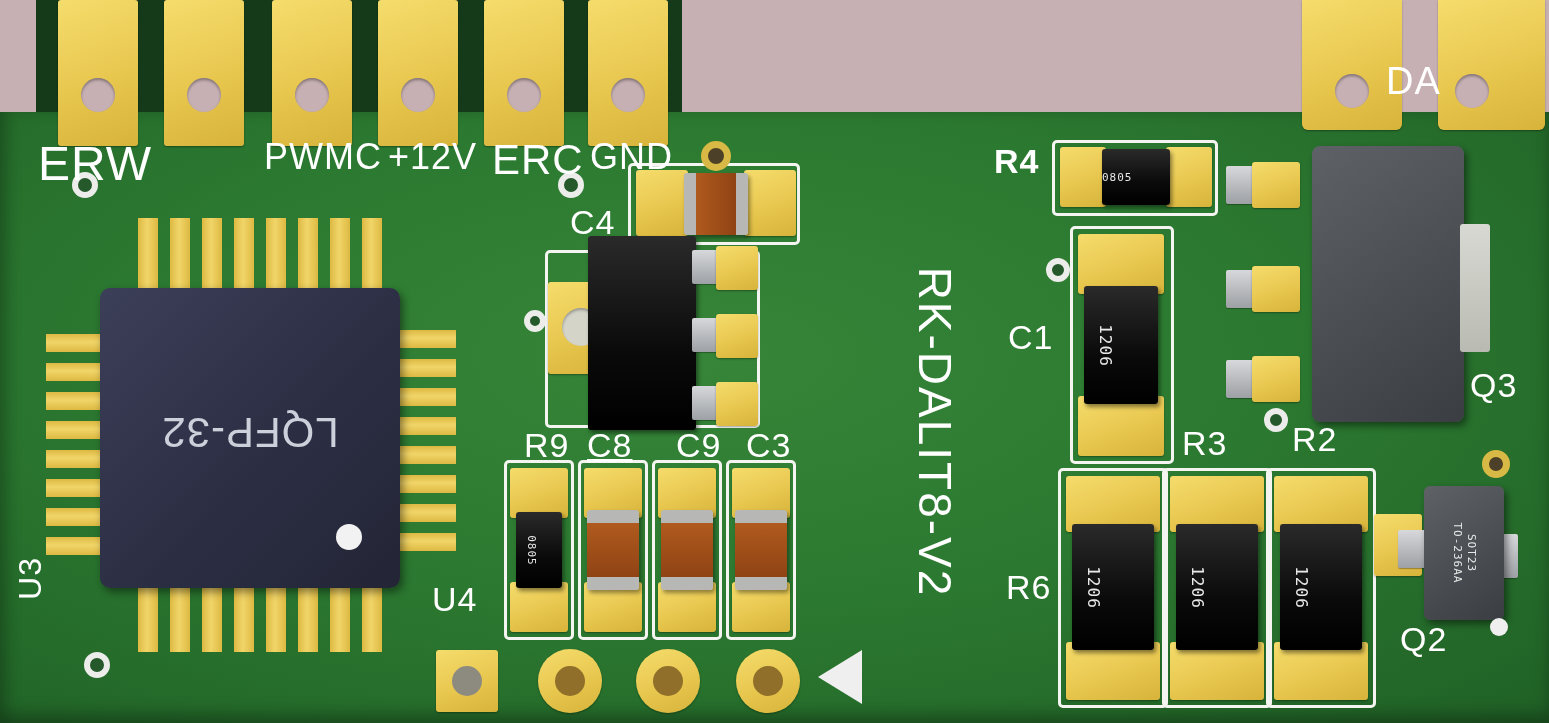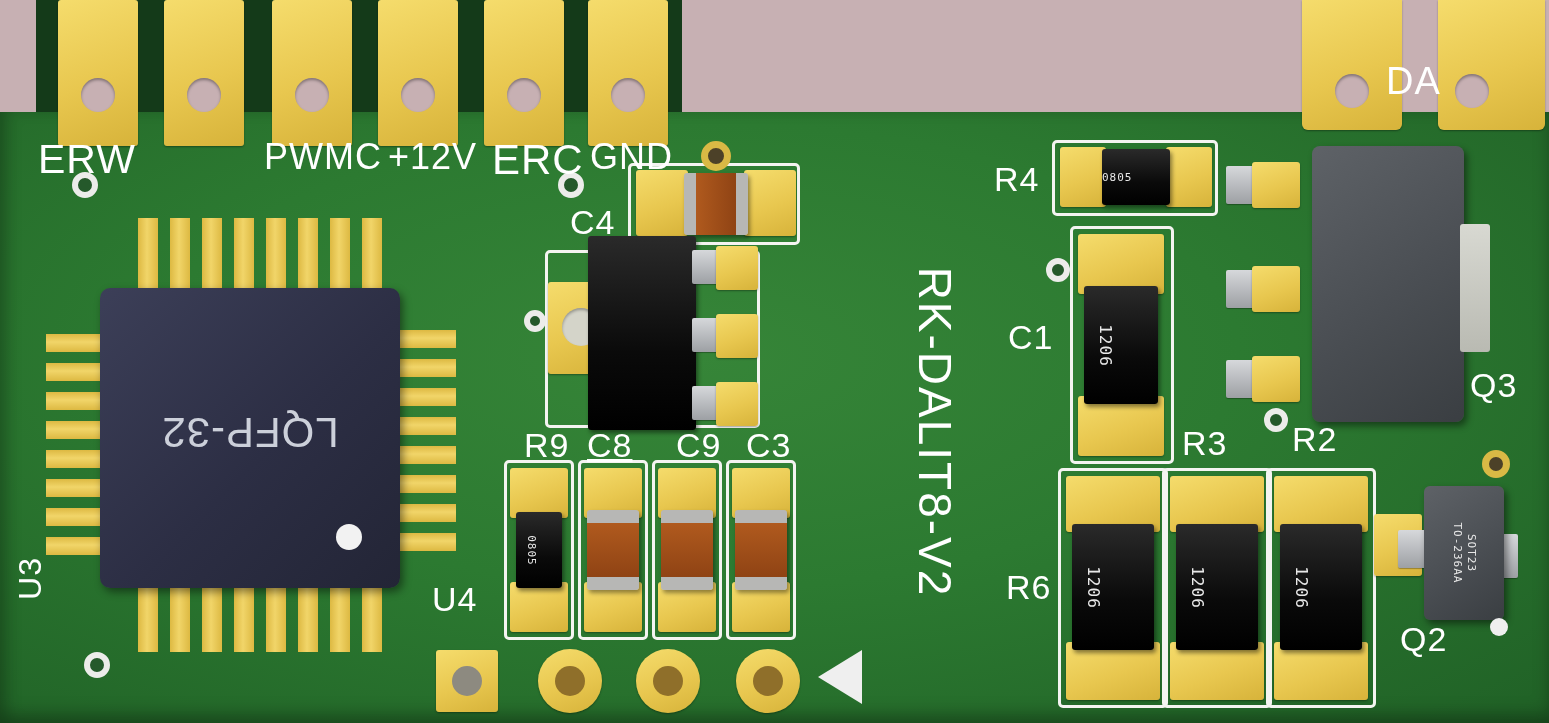--- a/index.html
+++ b/index.html
@@ -54,7 +54,7 @@
   <div class="abs hole" style="left:507px;top:78px;width:34px;height:34px;"></div>
   <div class="abs hole" style="left:611px;top:78px;width:34px;height:34px;"></div>
 
-  <div class="abs label" style="left:38px;top:136px;font-size:41px;">ERW</div>
+  <div class="abs label" style="left:38px;top:136px;font-size:48px;">ERW</div>
   <div class="abs label" style="left:264px;top:136px;font-size:36px;">PWMC</div>
   <div class="abs label" style="left:388px;top:136px;font-size:36px;">+12V</div>
   <div class="abs label" style="left:492px;top:136px;font-size:42px;">ERC</div>

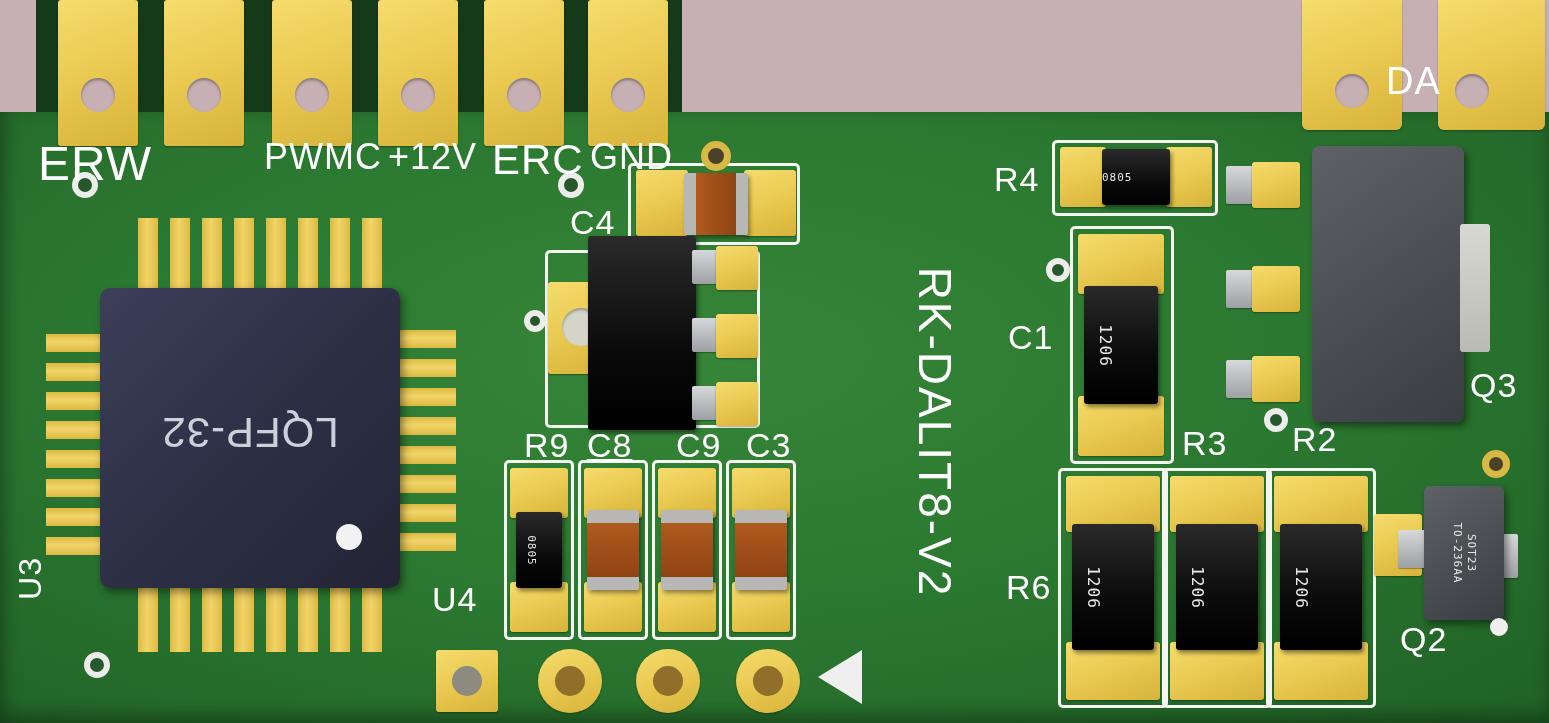--- a/index.html
+++ b/index.html
@@ -123,7 +123,7 @@
 
   <div class="abs label" style="left:685px;top:405px;width:500px;text-align:center;font-size:46px;letter-spacing:2px;transform:rotate(90deg);">RK-DALIT8-V2</div>
 
-  <div class="abs label" style="left:994px;top:160px;">R4</div>
+  <div class="abs label" style="left:994px;top:142px;font-weight:bold;">R4</div>
   <div class="abs silk" style="left:1052px;top:140px;width:166px;height:76px;"></div>
   <div class="abs pad" style="left:1060px;top:147px;width:46px;height:60px;"></div>
   <div class="abs pad" style="left:1166px;top:147px;width:46px;height:60px;"></div>

